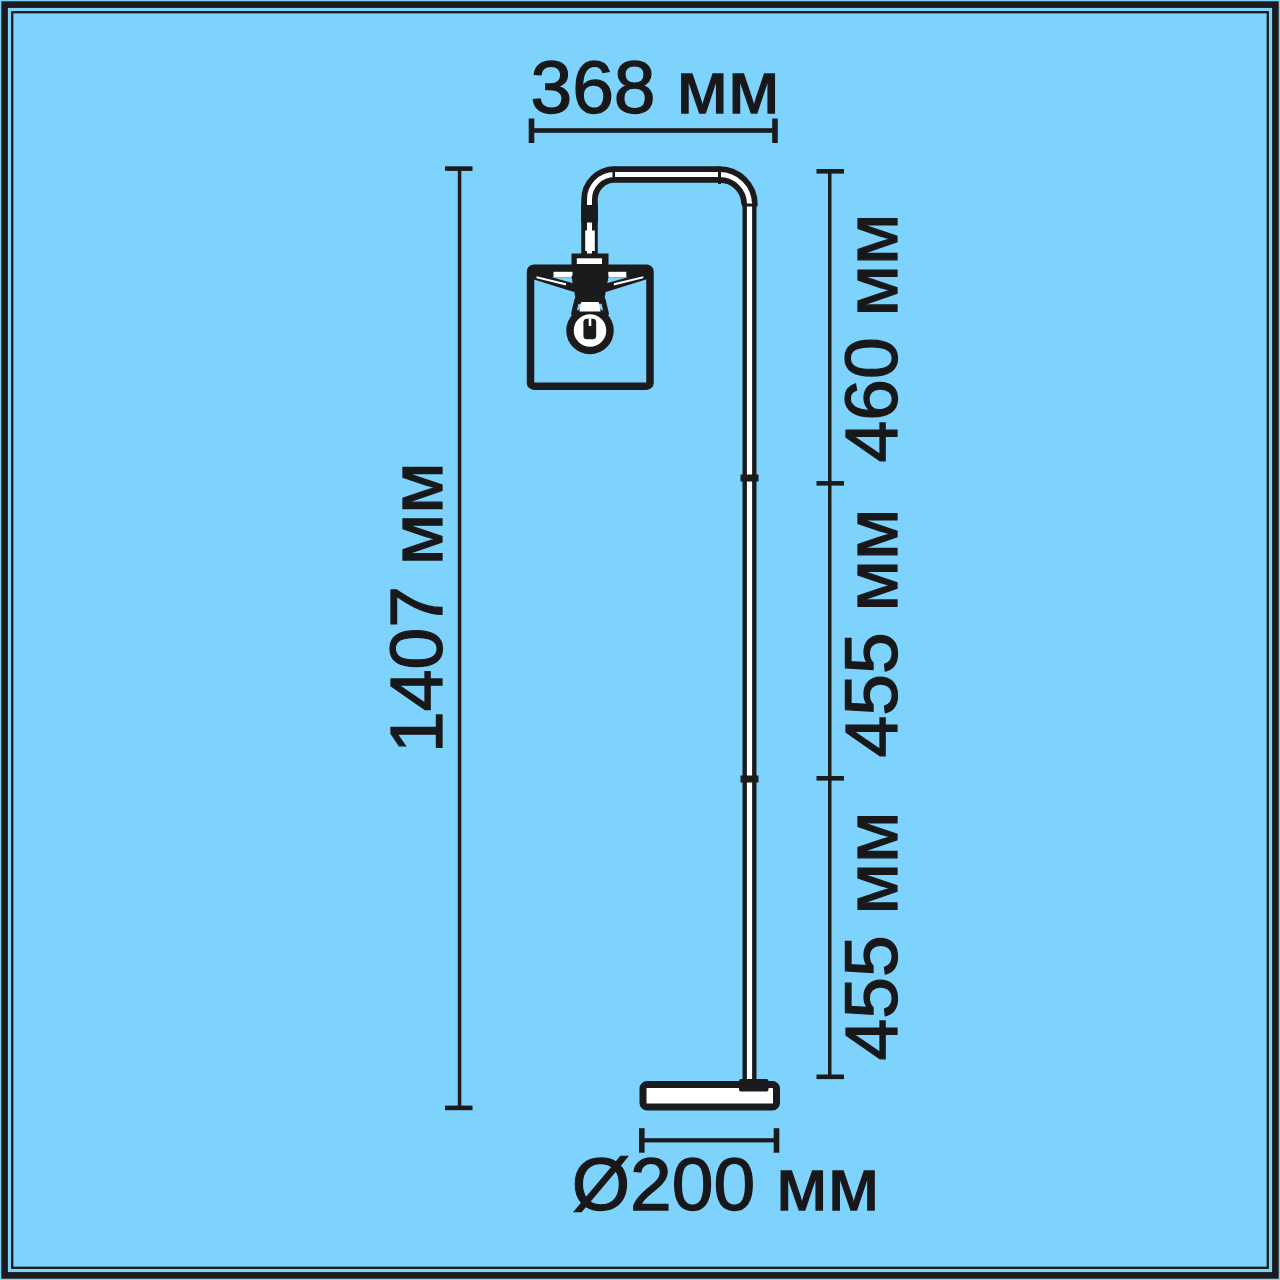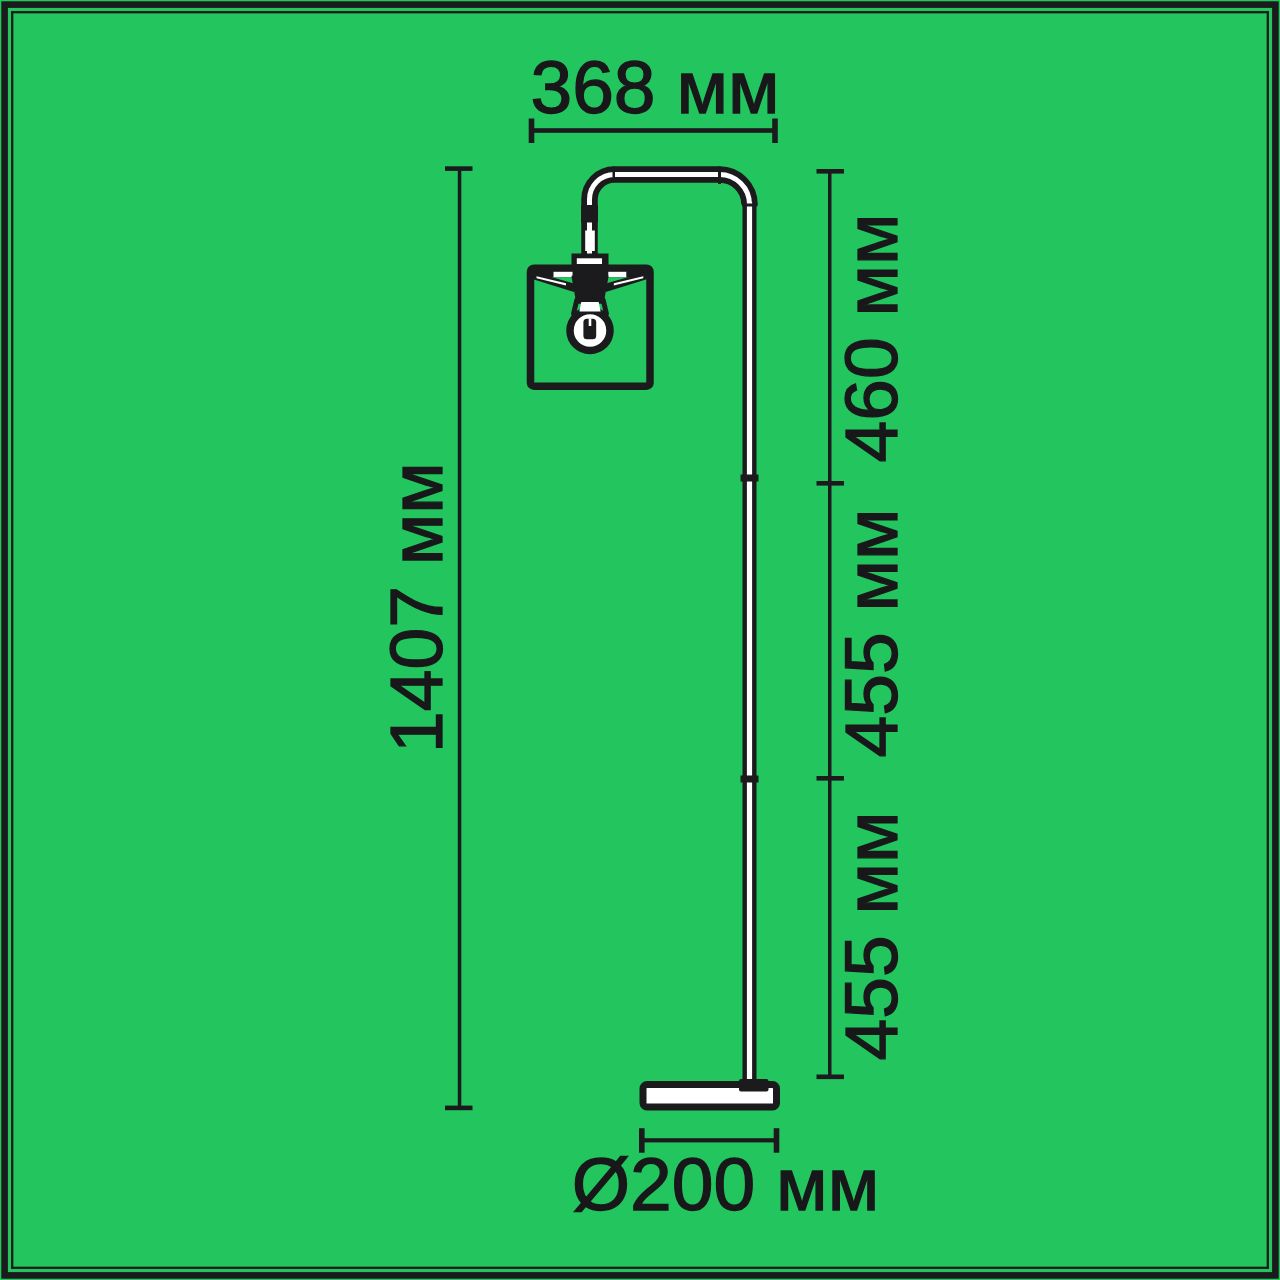--- a/index.html
+++ b/index.html
@@ -3,7 +3,7 @@
 <meta charset="utf-8">
 <style>
   html,body{margin:0;padding:0;background:#ffffff;}
-  #page{position:relative;width:1280px;height:1280px;background:#22c55e;overflow:hidden;
+  #page{position:relative;width:1280px;height:1280px;background:#7dd3fc;overflow:hidden;
         font-family:"Liberation Sans", sans-serif;}
   svg{position:absolute;left:0;top:0;}
   text{fill:#18181a;stroke:#18181a;stroke-width:1.3px;}

